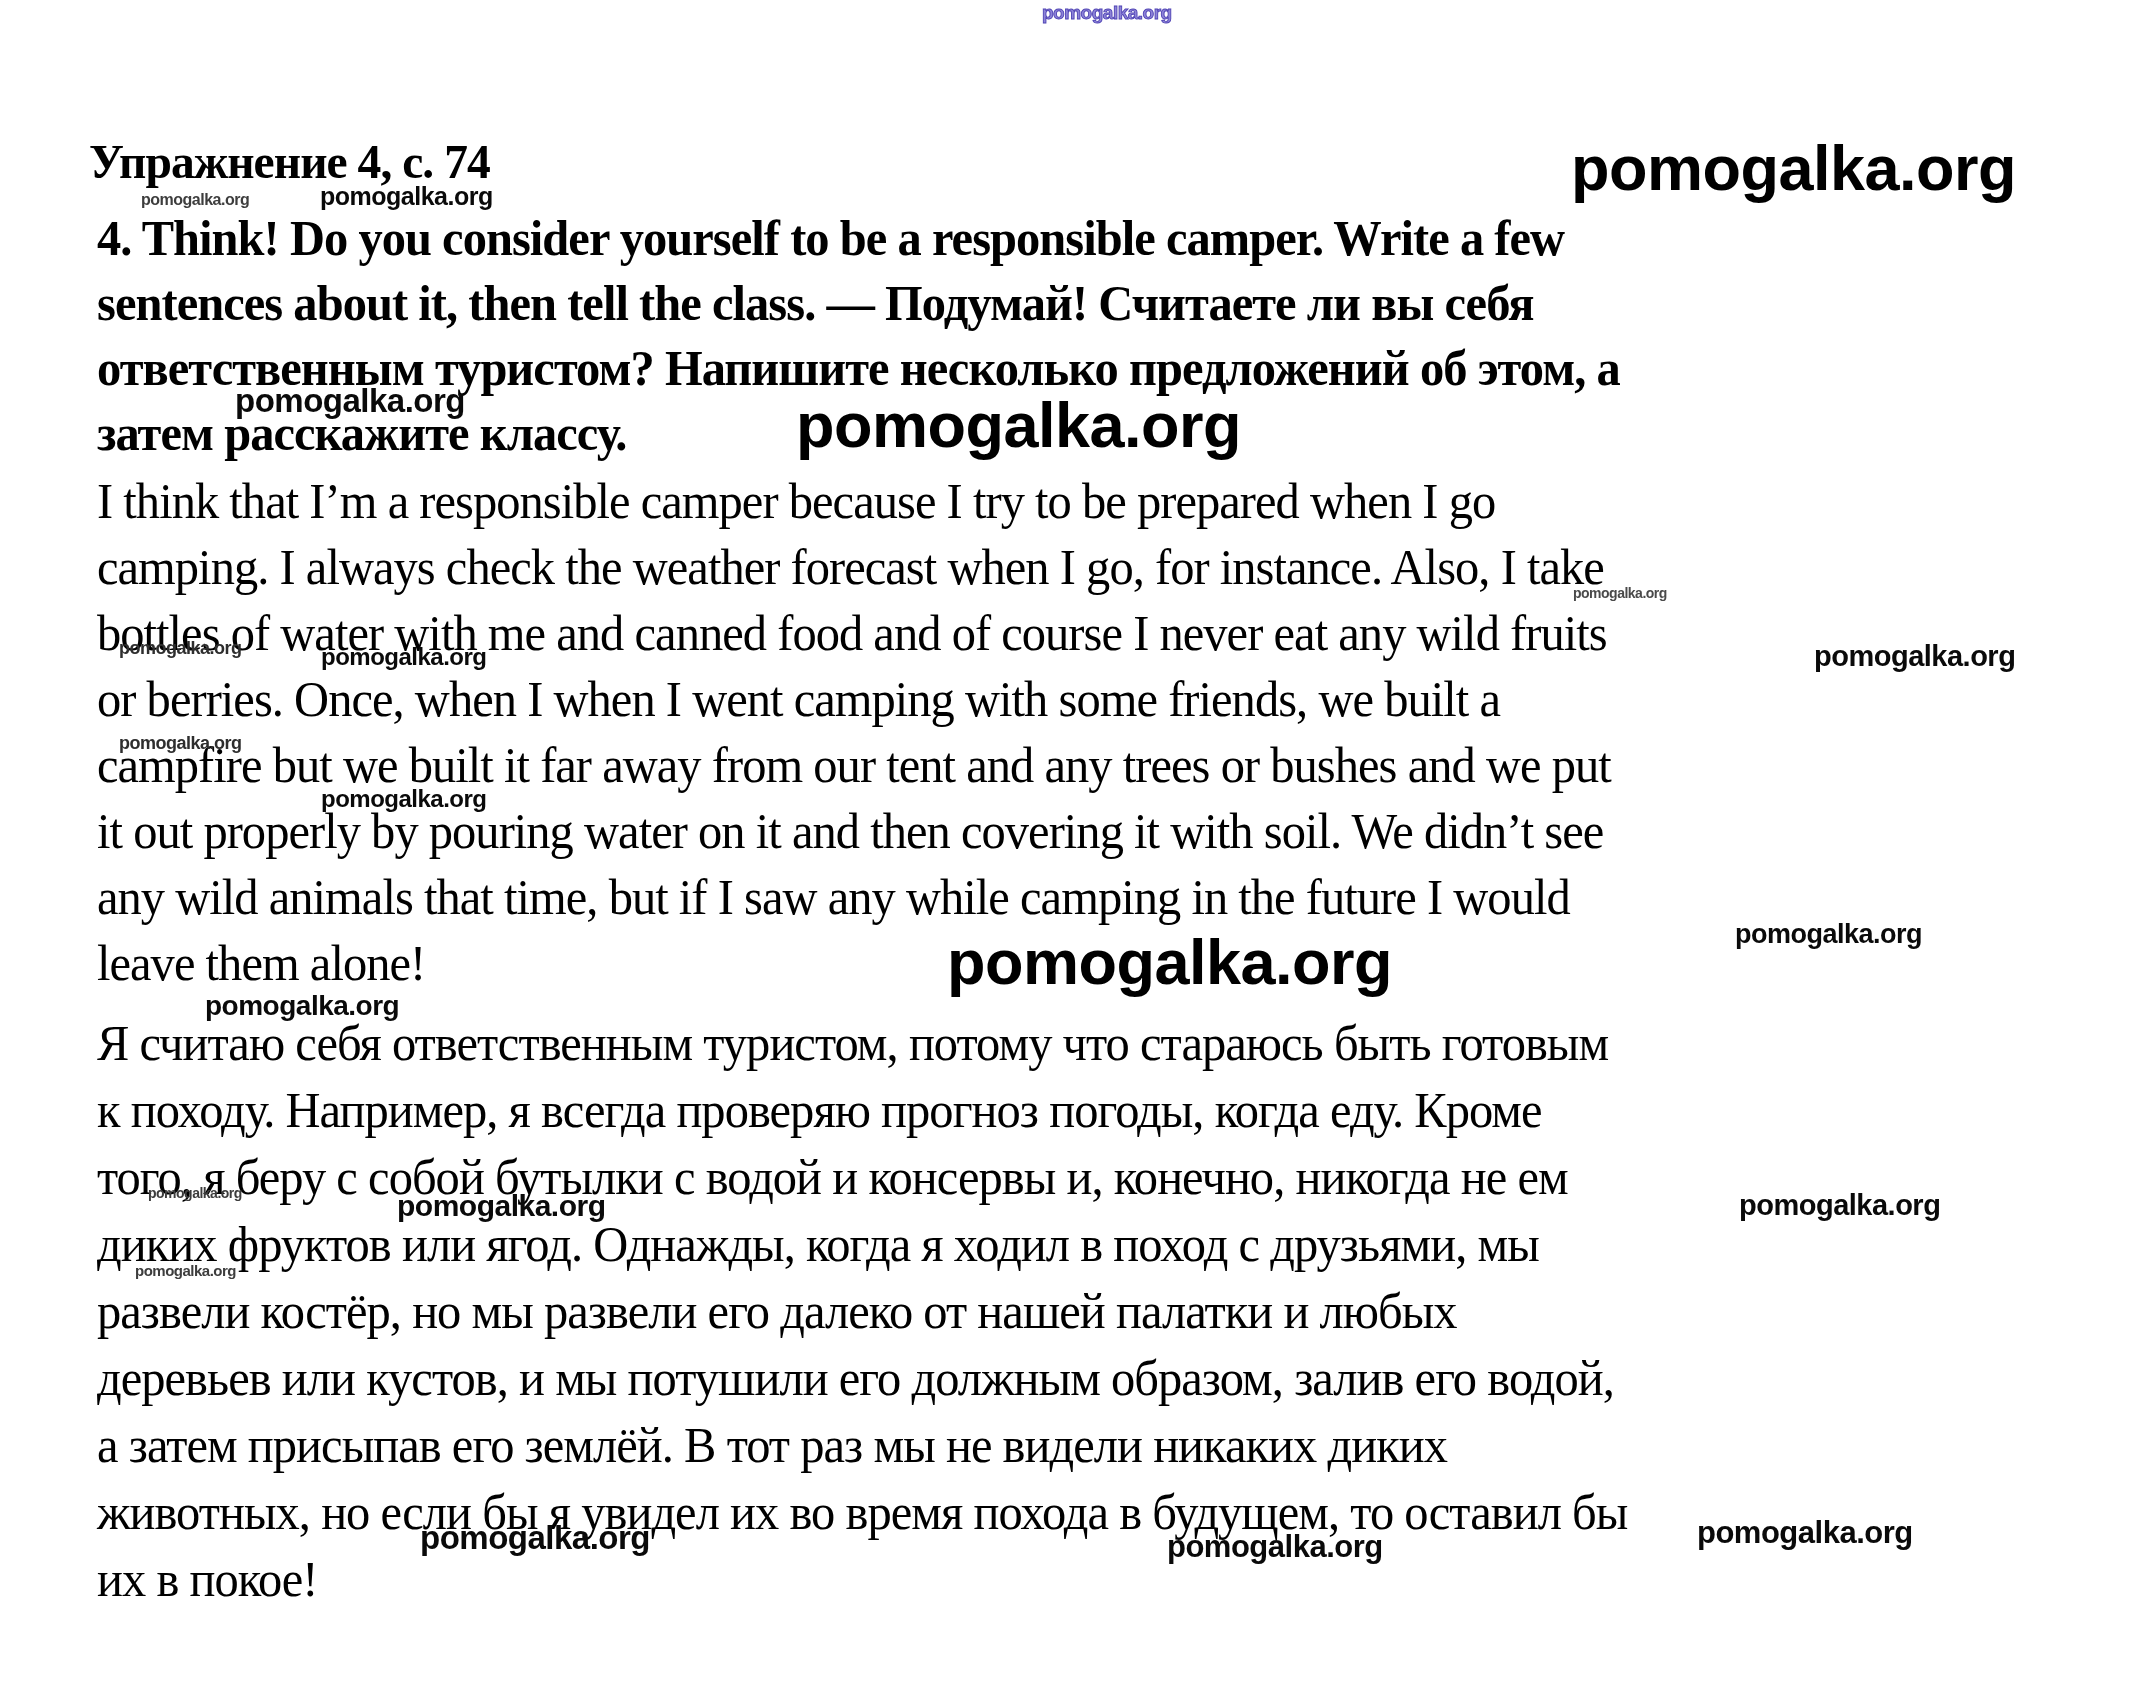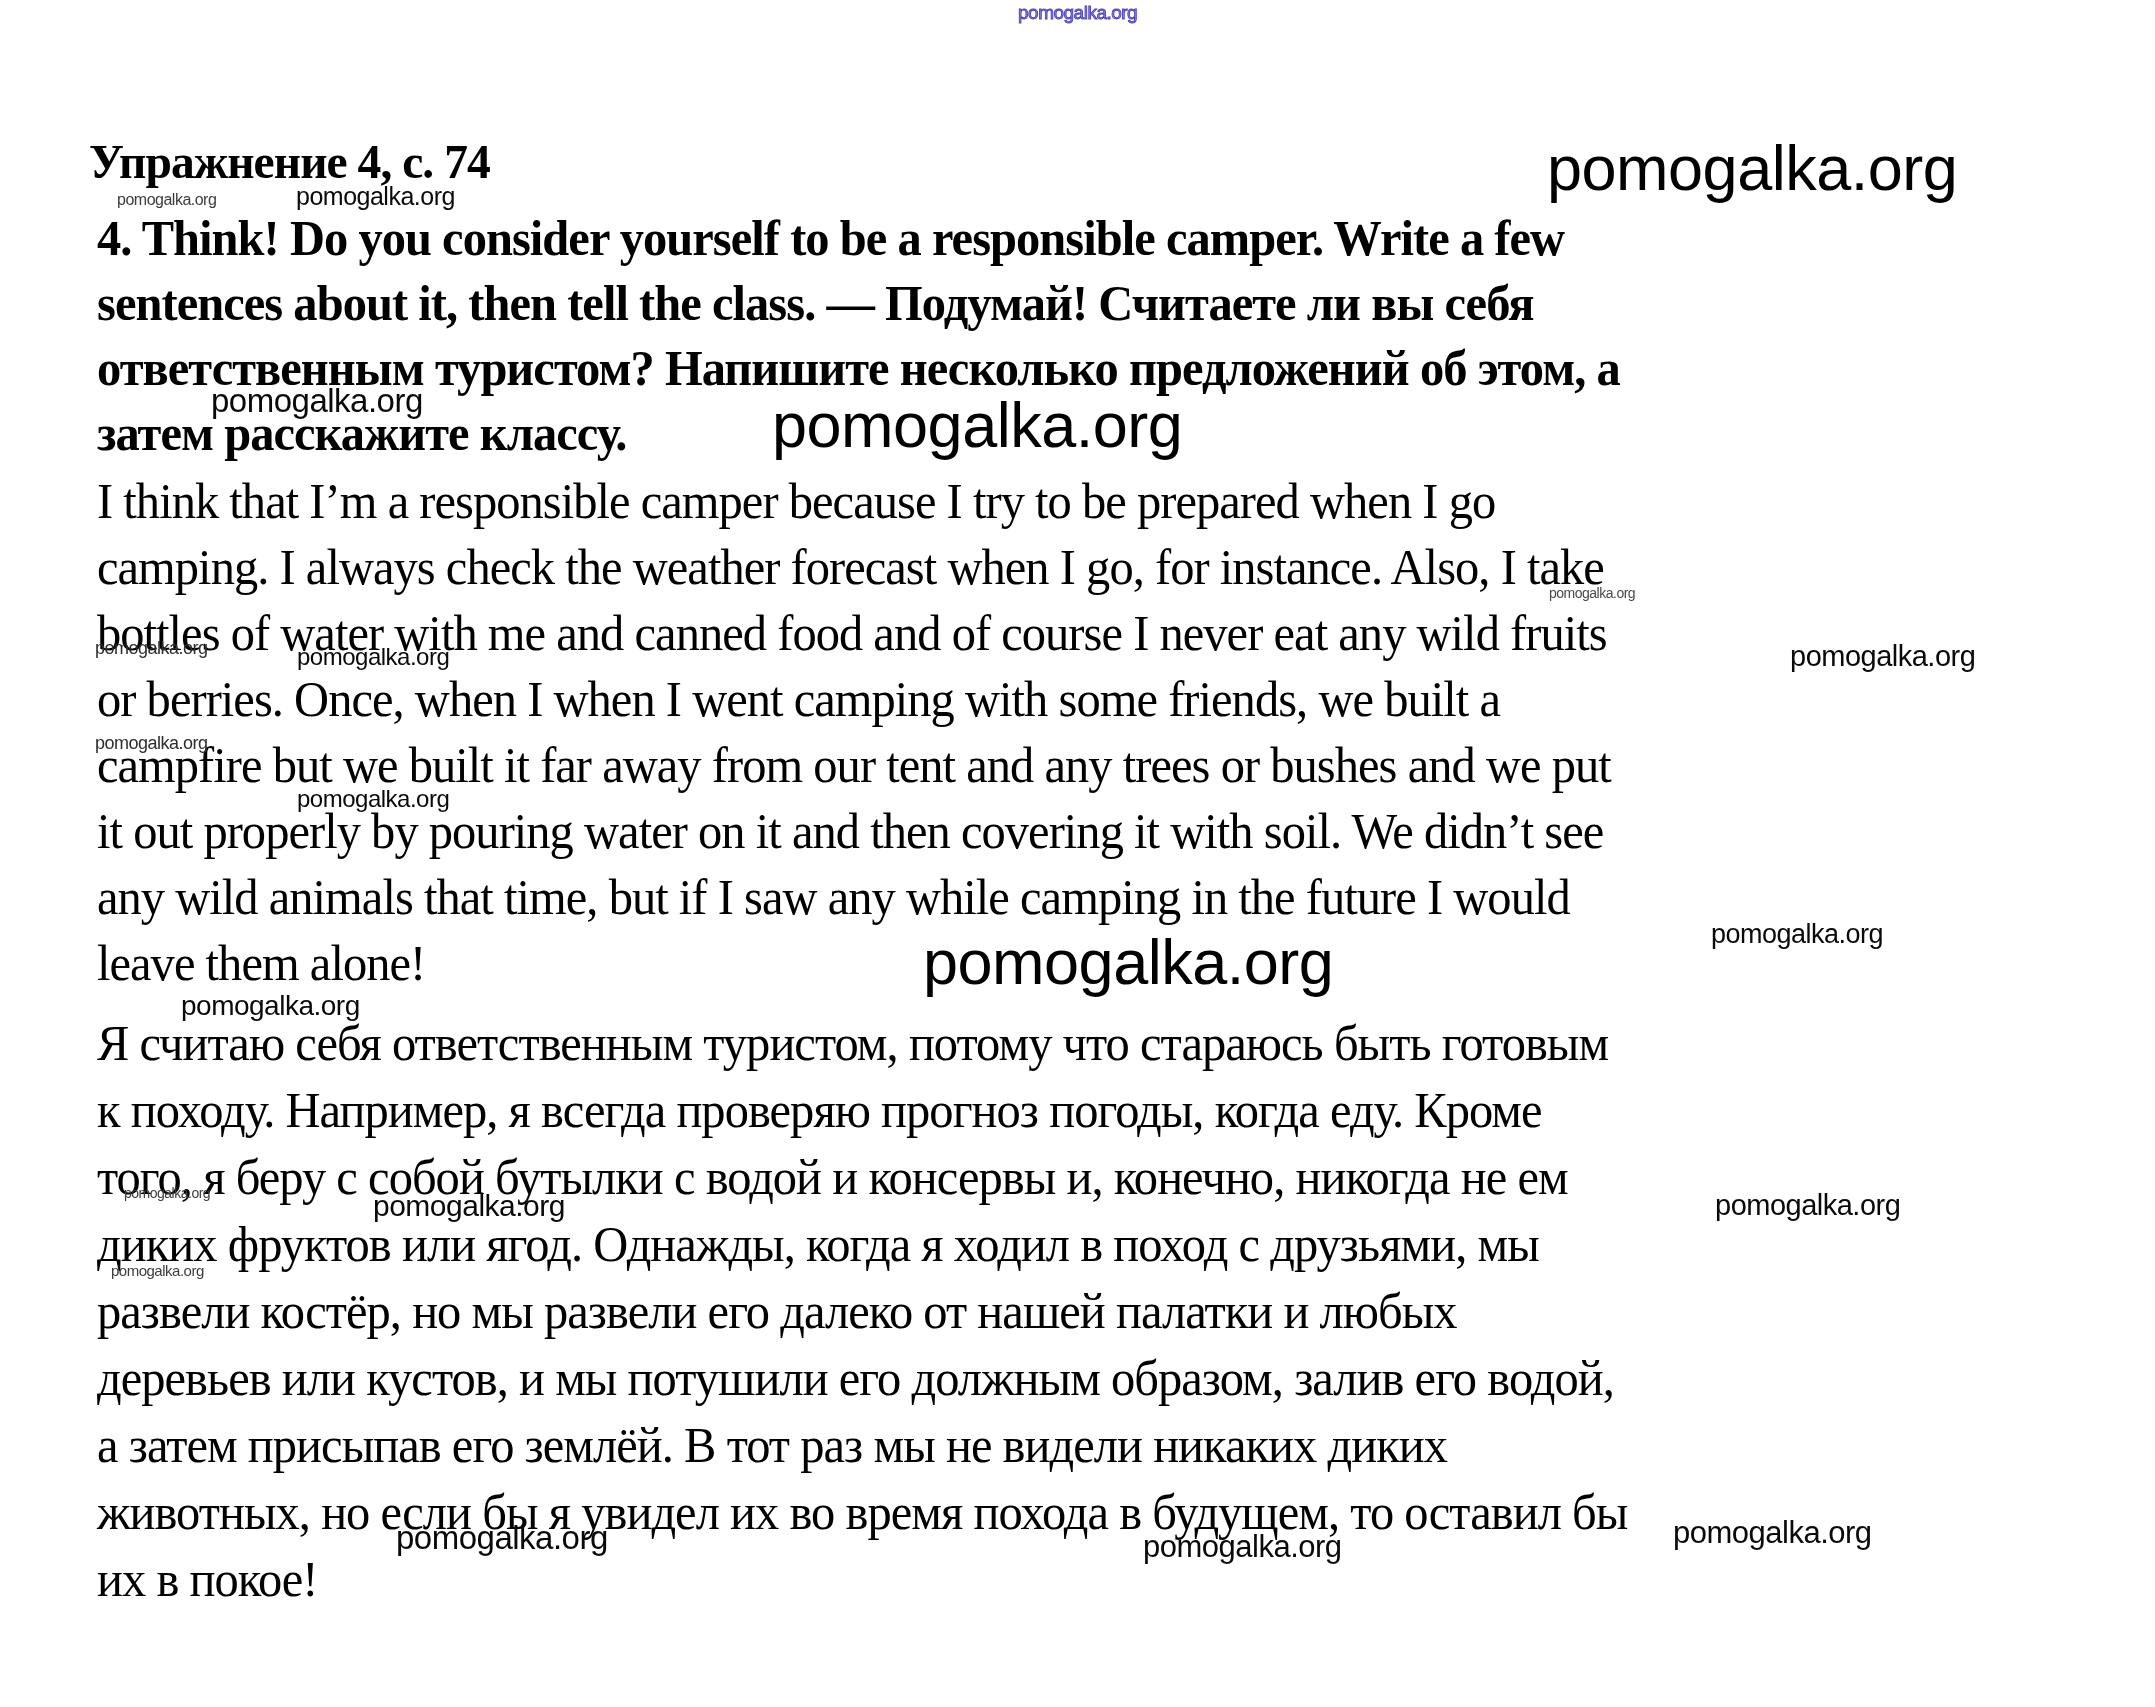--- a/index.html
+++ b/index.html
@@ -60,7 +60,8 @@
     line-height: 1;
     letter-spacing: -0.5px;
     white-space: nowrap;
-    font-weight: 400;
+    font-weight: 700;
+    margin-left: 24px;
   }
   .wm.outline {
     color: #8d83d8;

